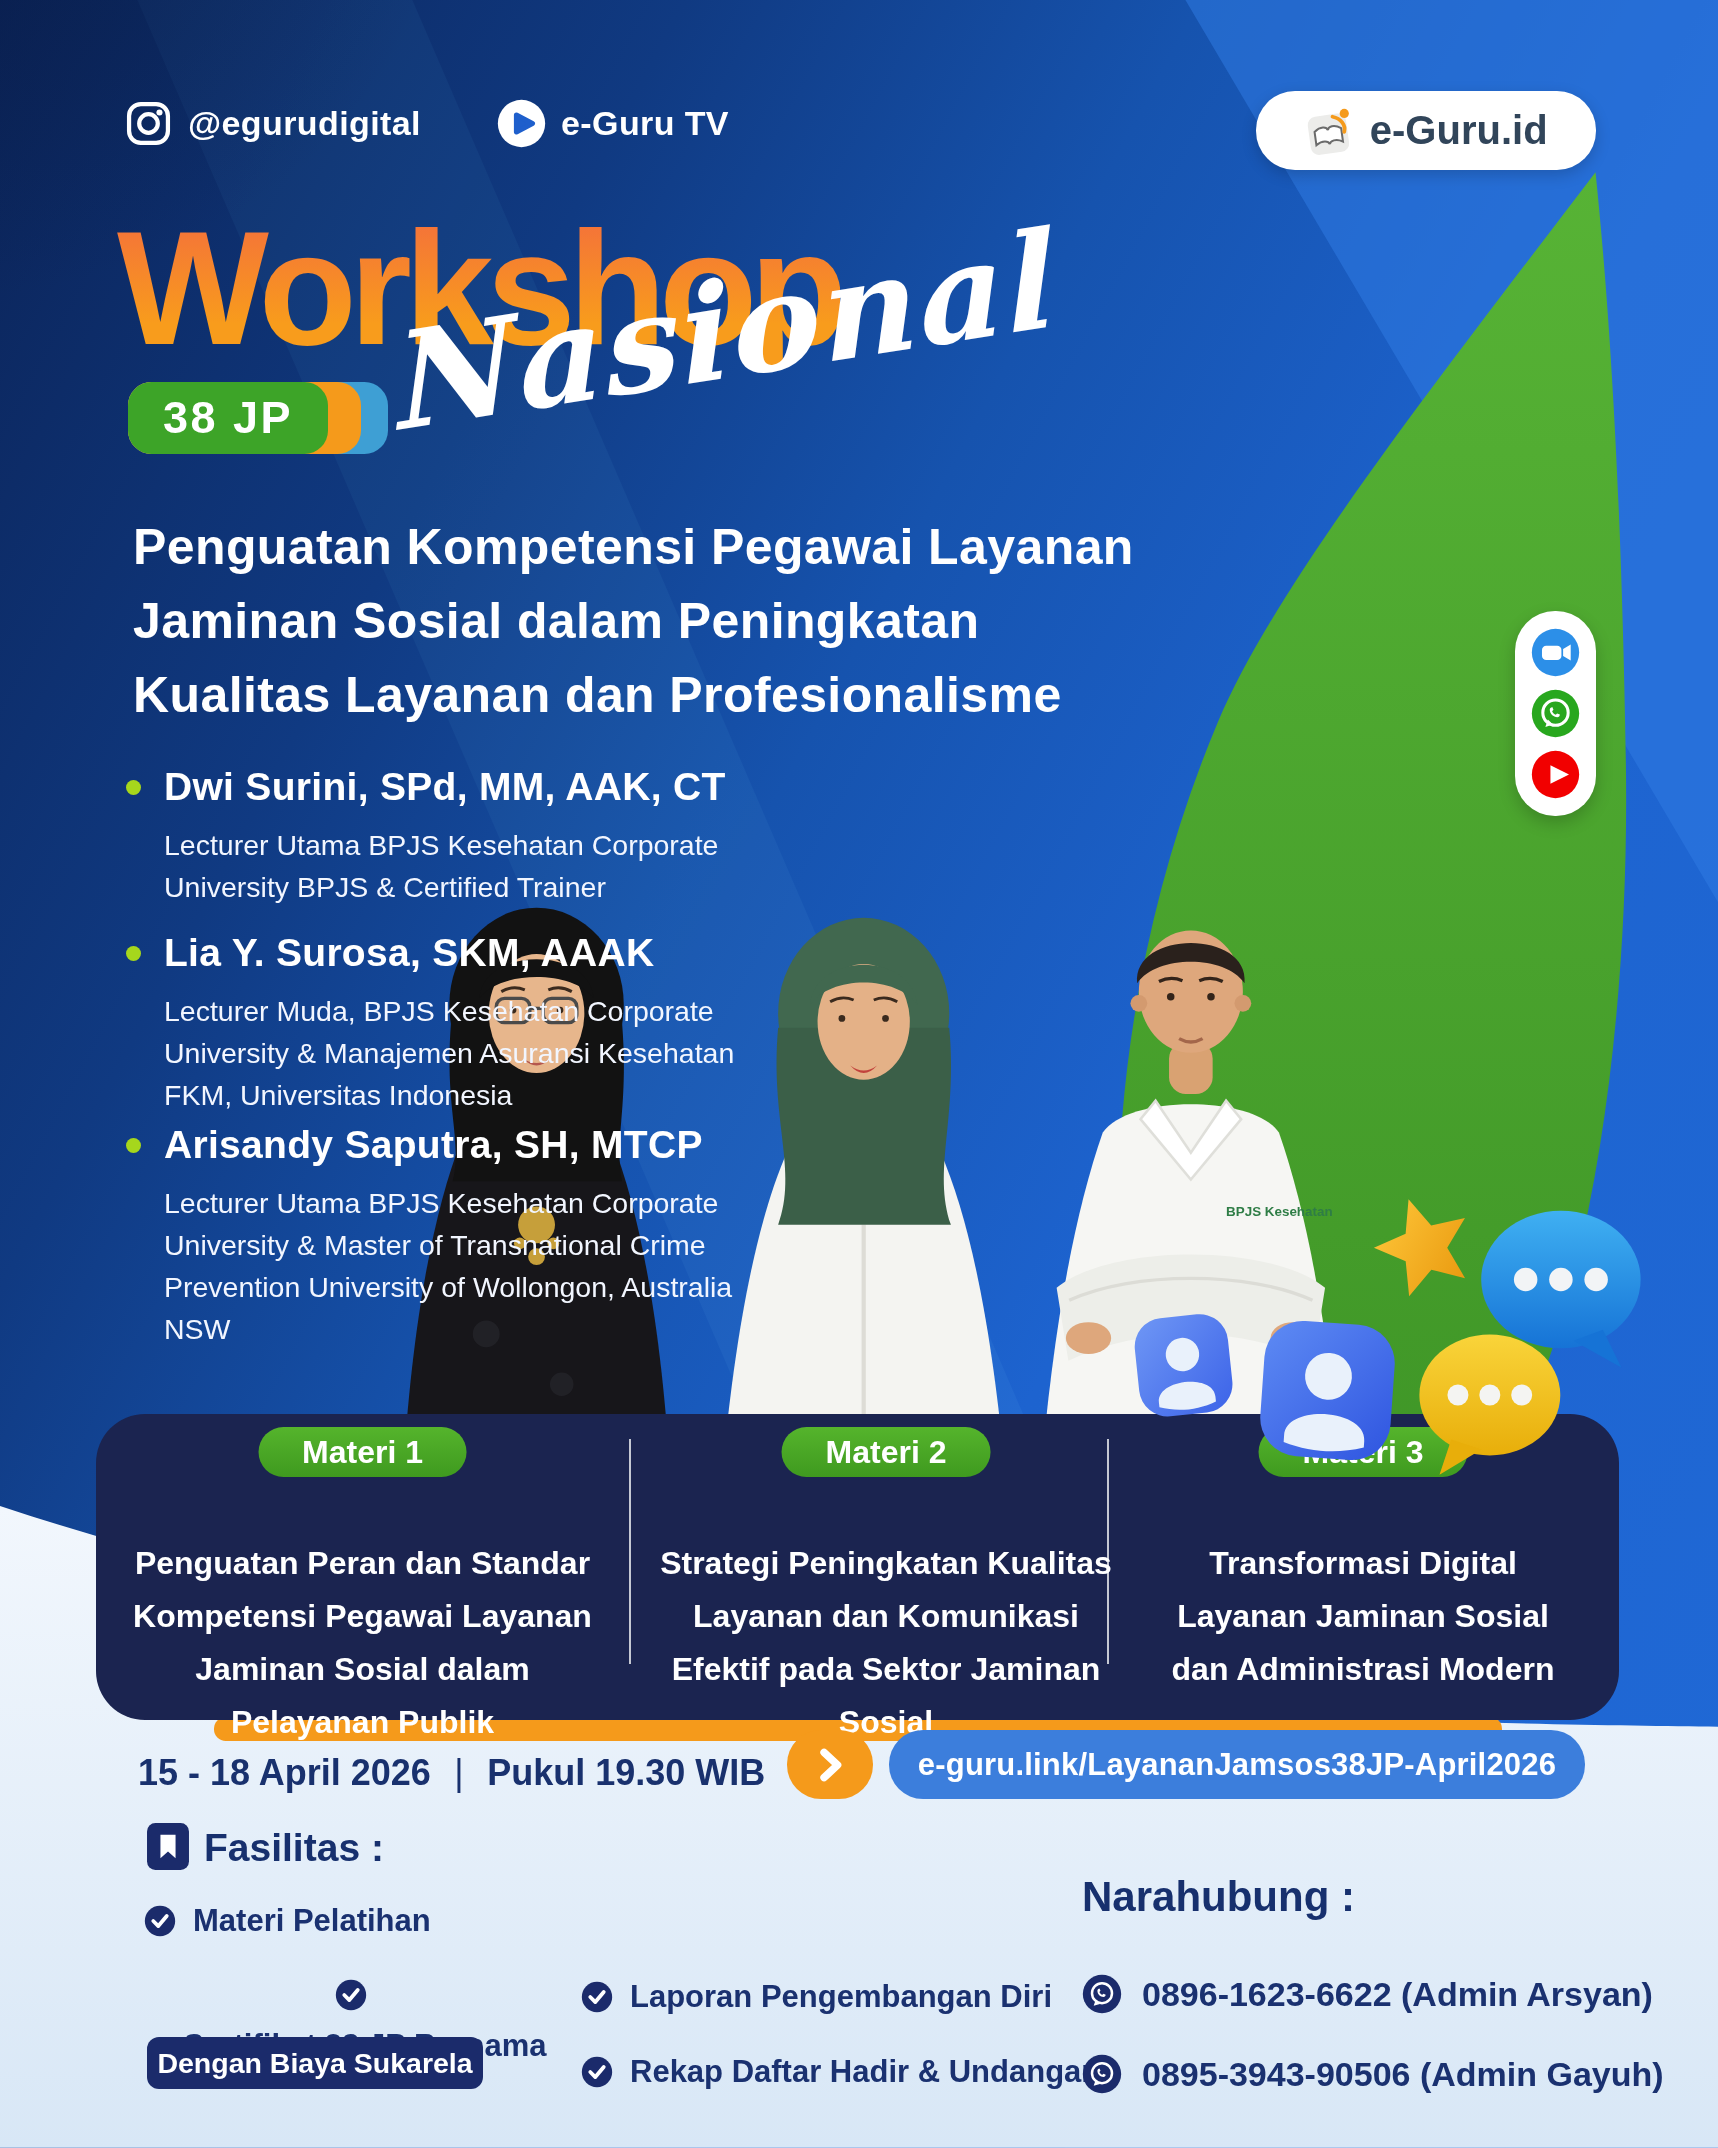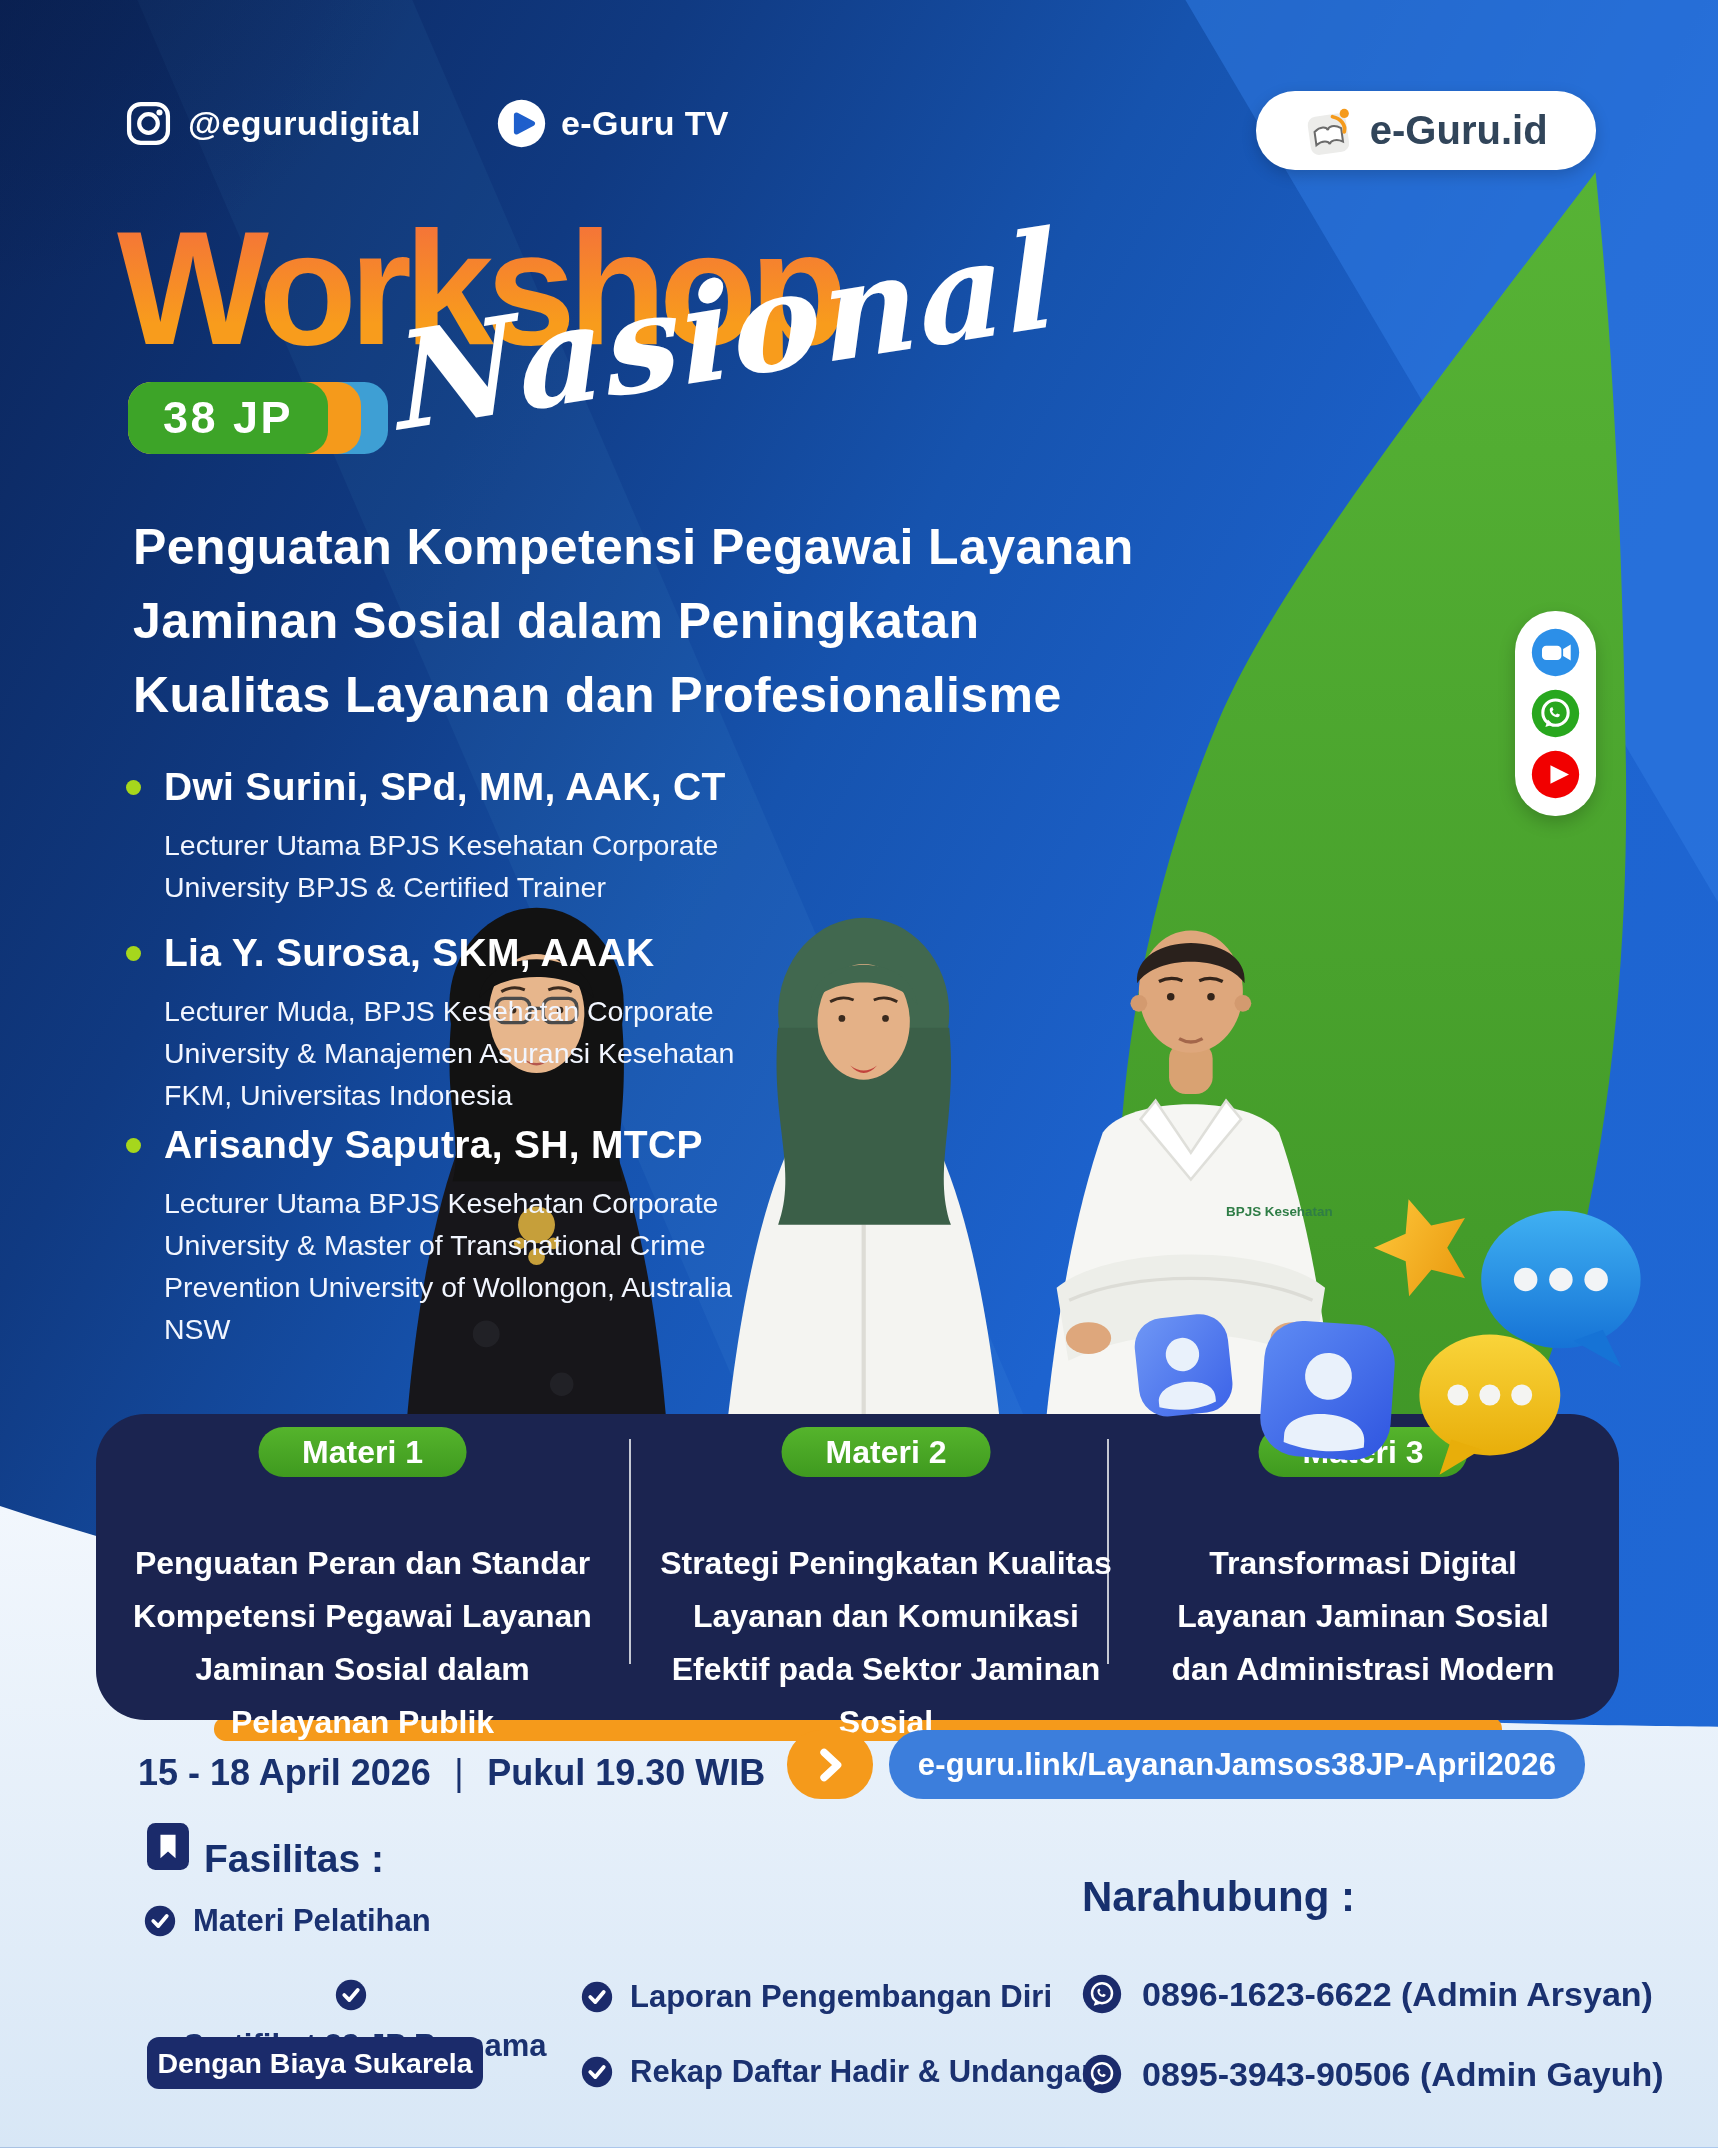--- a/index.html
+++ b/index.html
@@ -73,7 +73,7 @@
   .link-pill span{color:#fff;font-size:31px;font-weight:700;letter-spacing:0.2px;}
 
   
-  .fas-heading{position:absolute;left:204px;top:1826px;z-index:8;color:#17306e;font-size:39px;font-weight:800;margin-top:11px;}
+  .fas-heading{position:absolute;left:204px;top:1826px;z-index:8;color:#17306e;font-size:39px;font-weight:800;}
   .check-item{position:absolute;z-index:8;display:flex;align-items:center;gap:17px;color:#1a3170;
       font-size:31px;font-weight:700;}
   .note-pill{position:absolute;left:147px;top:2037px;width:336px;height:52px;border-radius:12px;

